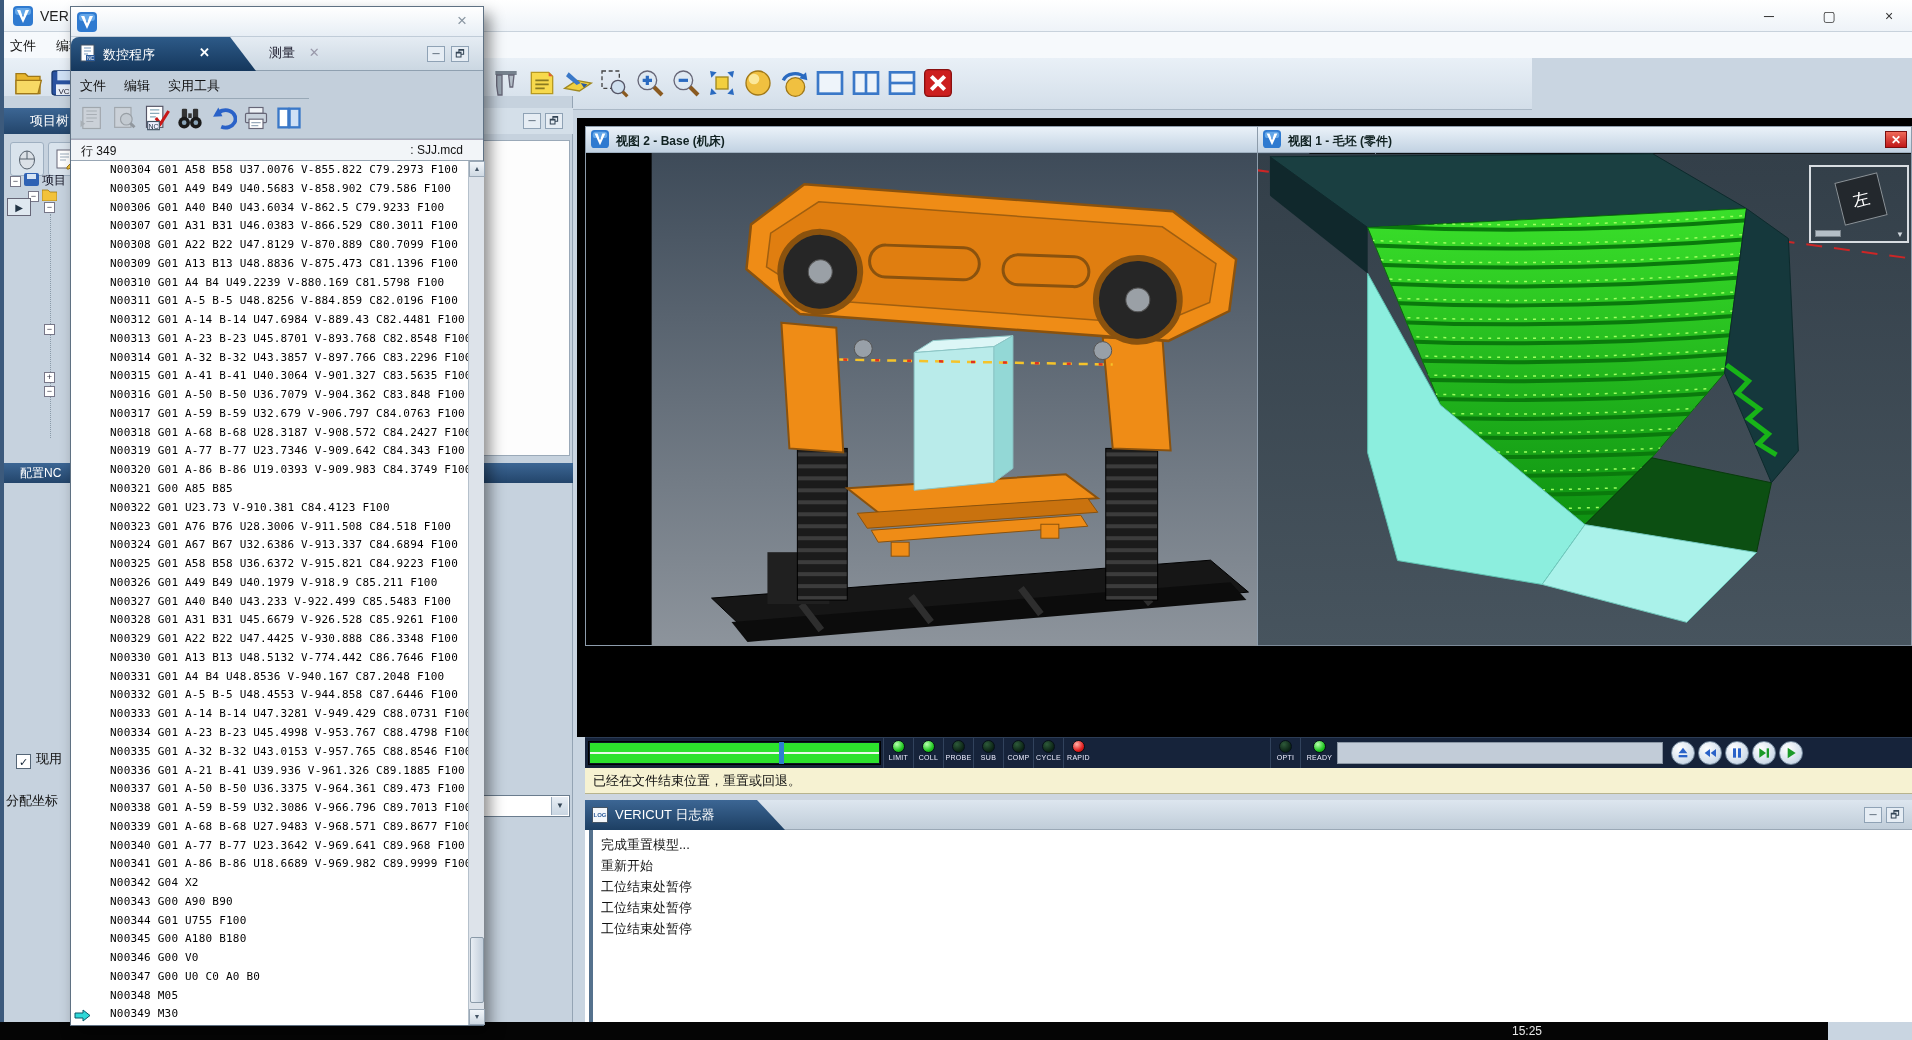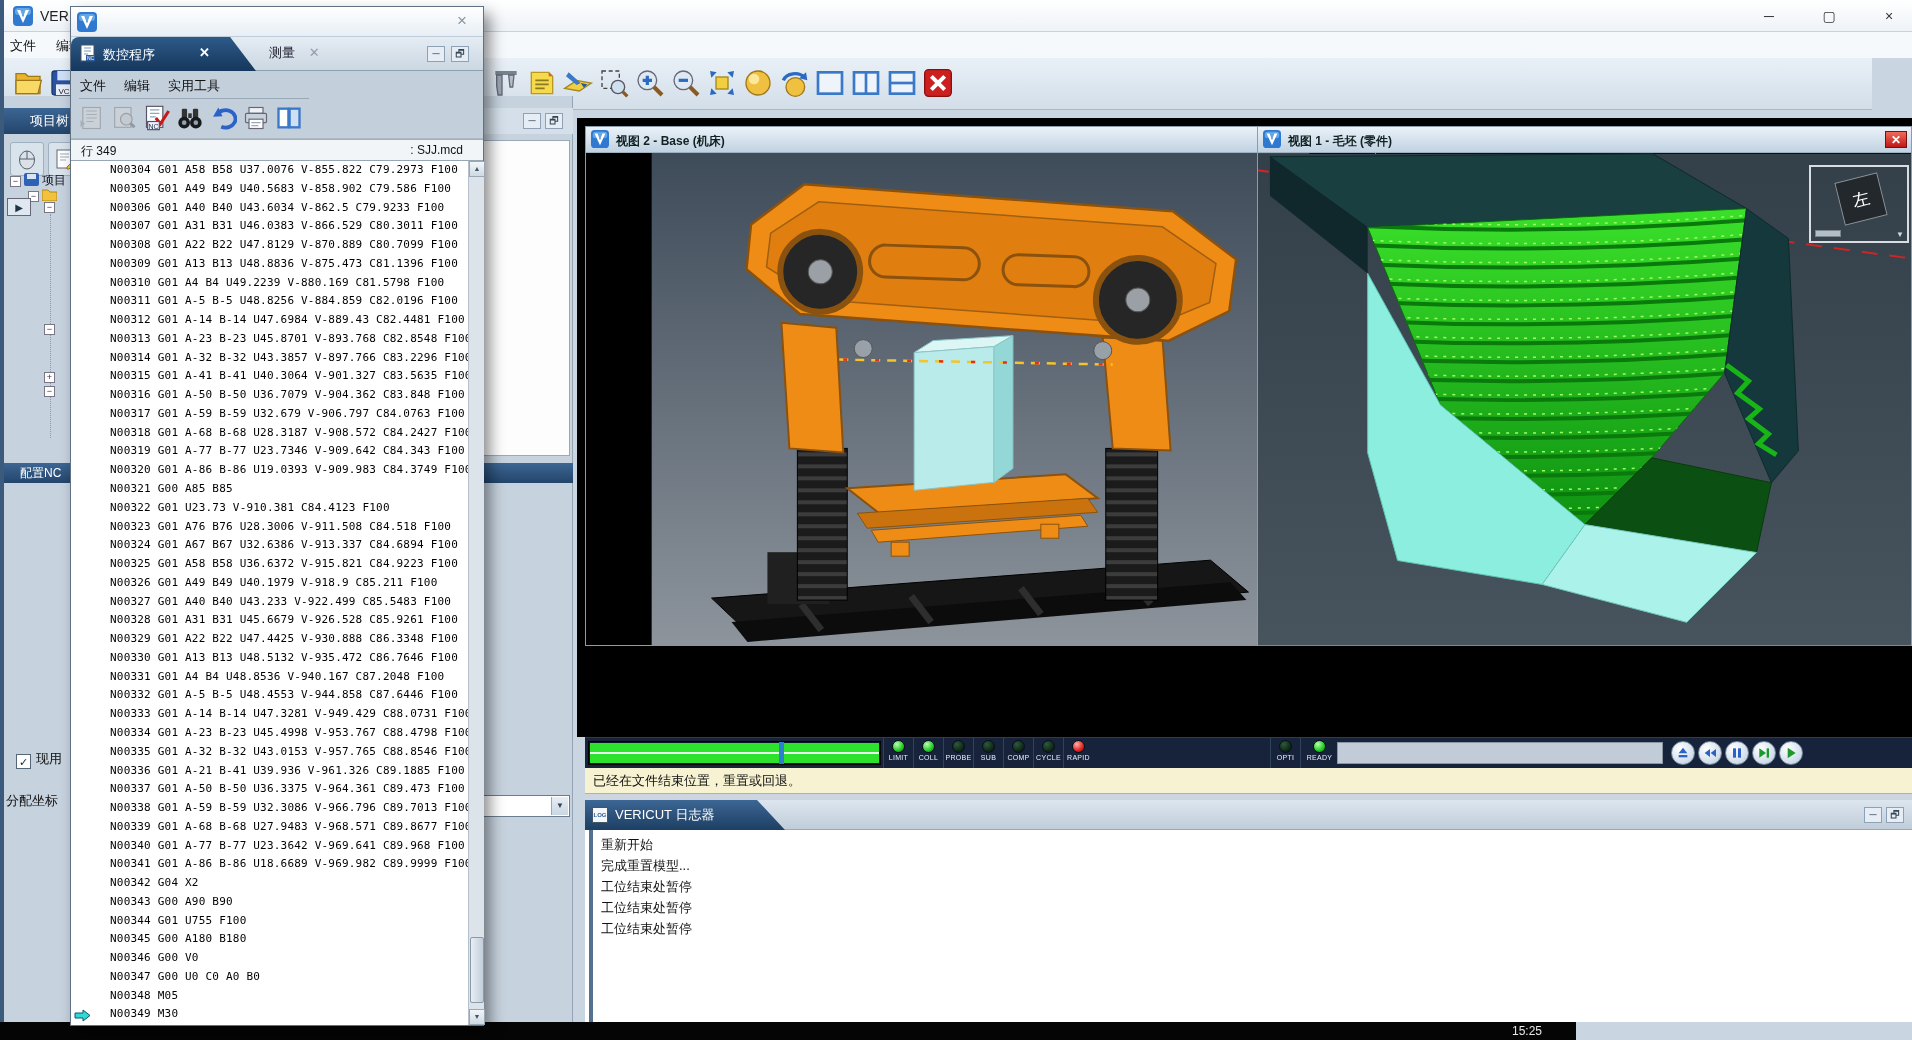--- a/index.html
+++ b/index.html
@@ -18,7 +18,7 @@
     font-size:14px; color:#333; }
   #app-menubar { left:0; top:32px; width:1912px; height:26px; background:#f6f9fc; }
   .menu-item { display:inline-block; padding:5px 10px; font-size:13px; color:#111; }
-  #toolbar-main { left:0; top:58px; width:1872px; height:52px;
+  #toolbar-main { left:0; top:58px; width:1532px; height:52px;
     background:linear-gradient(#e9f0f7,#d3dee9); border-bottom:1px solid #aab8c6; }
   .tbicon { display:inline-block; width:32px; height:32px; margin:0 2px; vertical-align:top; }
   #tb-left { position:absolute; left:10px; top:9px; }

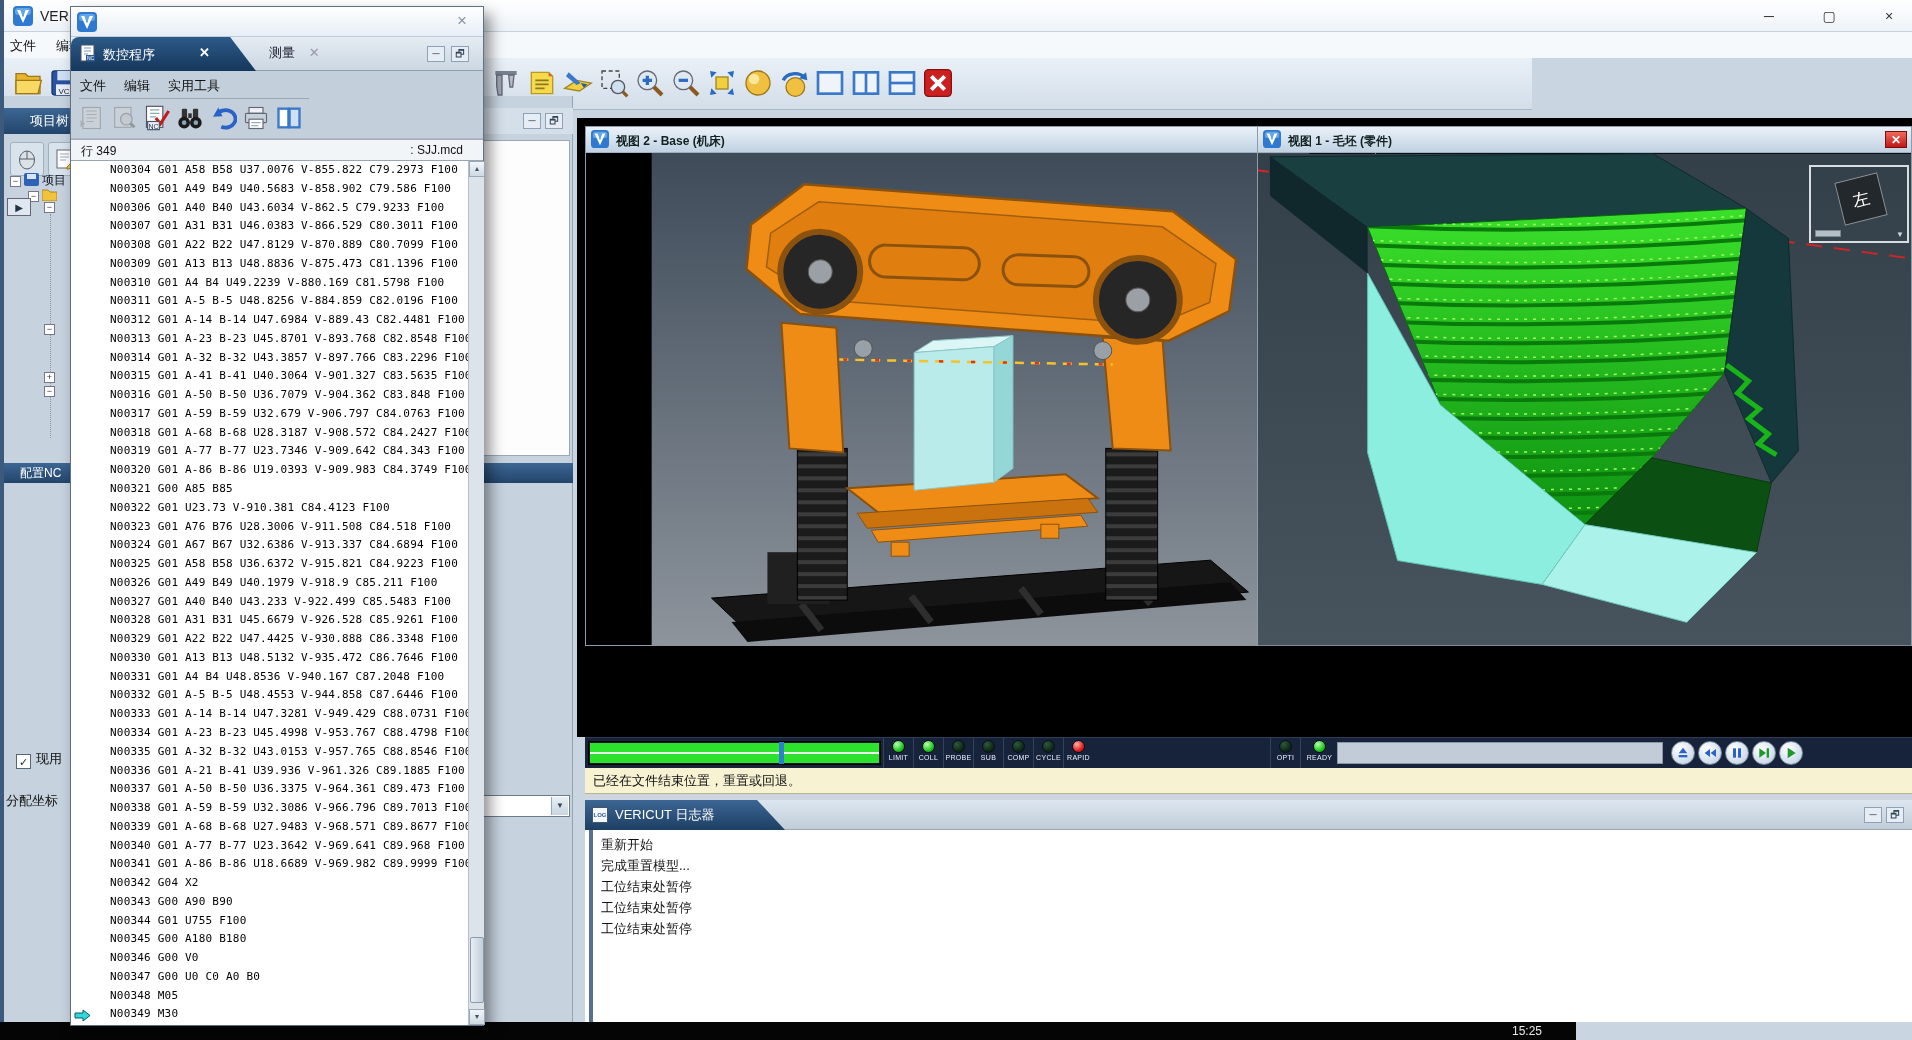--- a/index.html
+++ b/index.html
@@ -653,7 +653,7 @@
       <div class="nc-line">N00327 G01 A40 B40 U43.233 V-922.499 C85.5483 F100</div>
       <div class="nc-line">N00328 G01 A31 B31 U45.6679 V-926.528 C85.9261 F100</div>
       <div class="nc-line">N00329 G01 A22 B22 U47.4425 V-930.888 C86.3348 F100</div>
-      <div class="nc-line">N00330 G01 A13 B13 U48.5132 V-935.472 C86.7646 F100</div>
+      <div class="nc-line">N00330 G01 A13 B13 U48.5132 V-774.442 C86.7646 F100</div>
       <div class="nc-line">N00331 G01 A4 B4 U48.8536 V-940.167 C87.2048 F100</div>
       <div class="nc-line">N00332 G01 A-5 B-5 U48.4553 V-944.858 C87.6446 F100</div>
       <div class="nc-line">N00333 G01 A-14 B-14 U47.3281 V-949.429 C88.0731 F100</div>

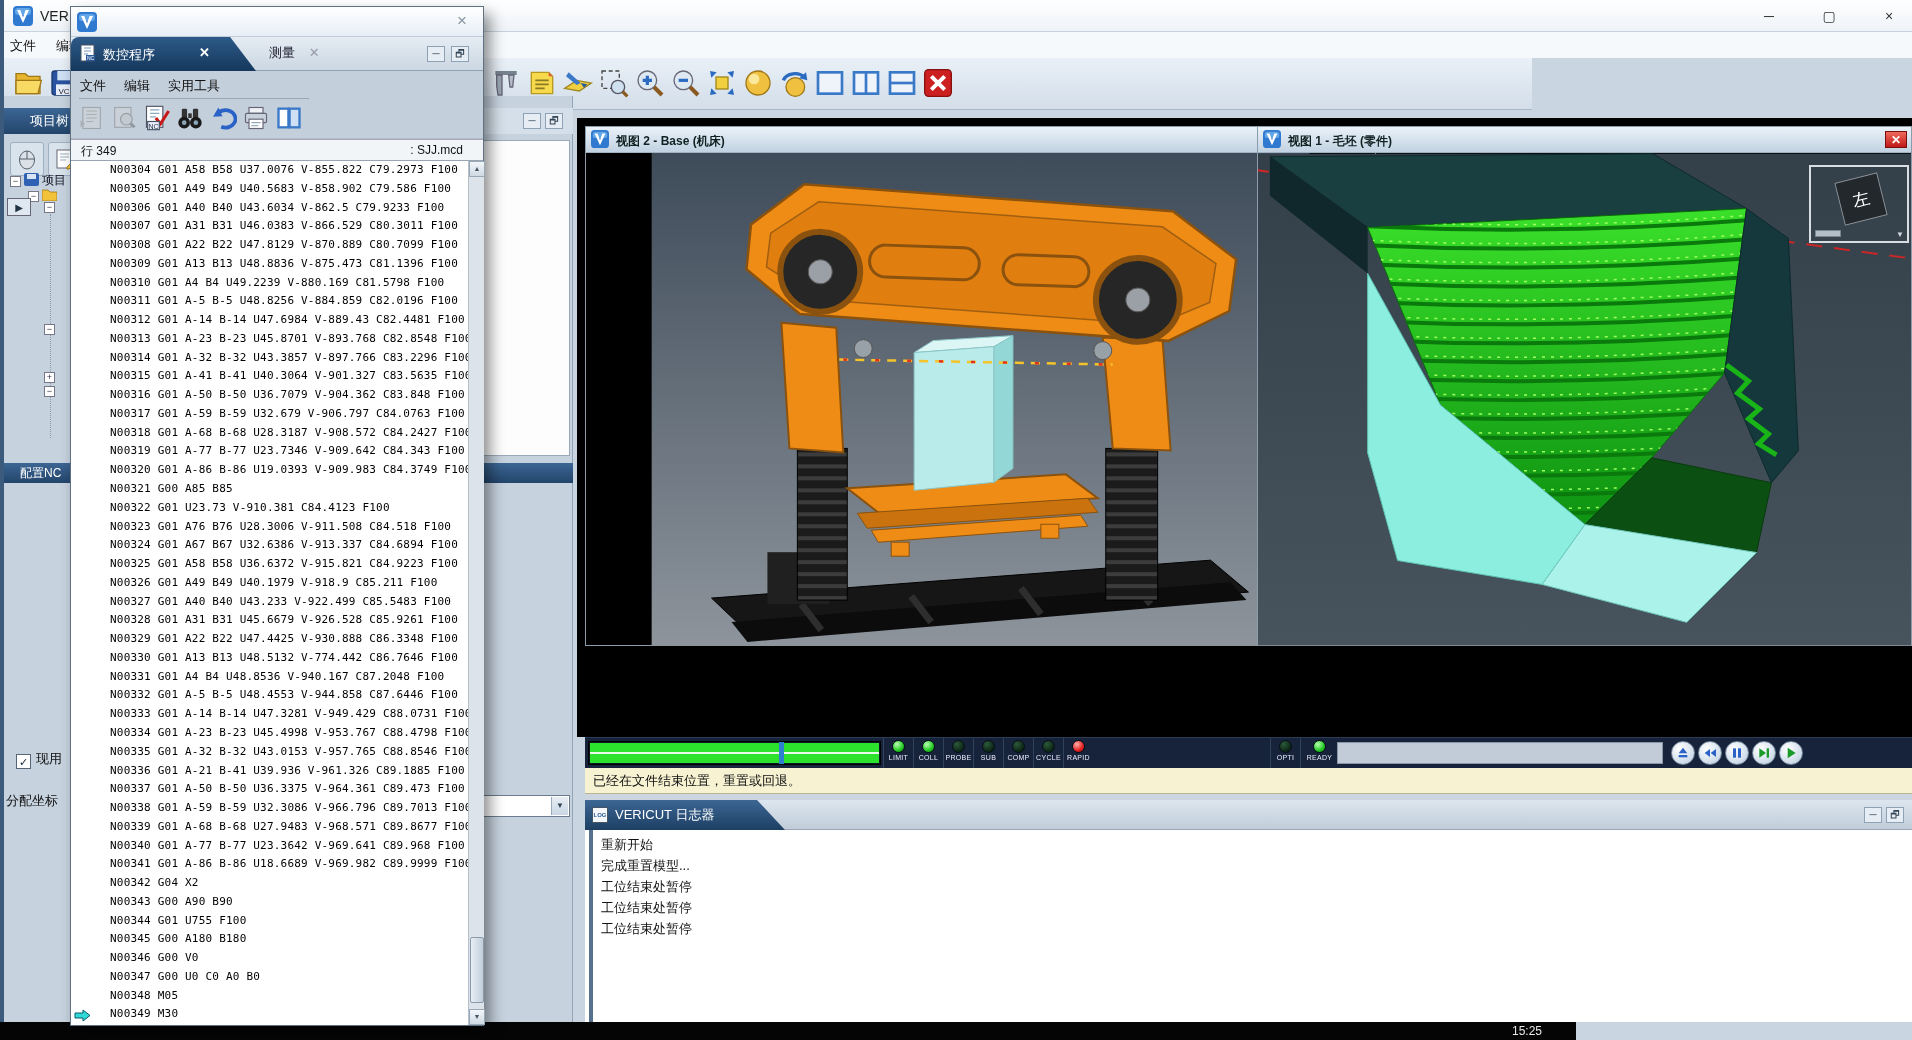--- a/index.html
+++ b/index.html
@@ -522,8 +522,8 @@
     <span class="mini-btn" style="right:8px; top:7px;">🗗</span>
   </div>
   <div id="log-body">
+      <div class="log-entry">完成重置模型...</div>
       <div class="log-entry">重新开始</div>
-      <div class="log-entry">完成重置模型...</div>
       <div class="log-entry">工位结束处暂停</div>
       <div class="log-entry">工位结束处暂停</div>
       <div class="log-entry">工位结束处暂停</div>

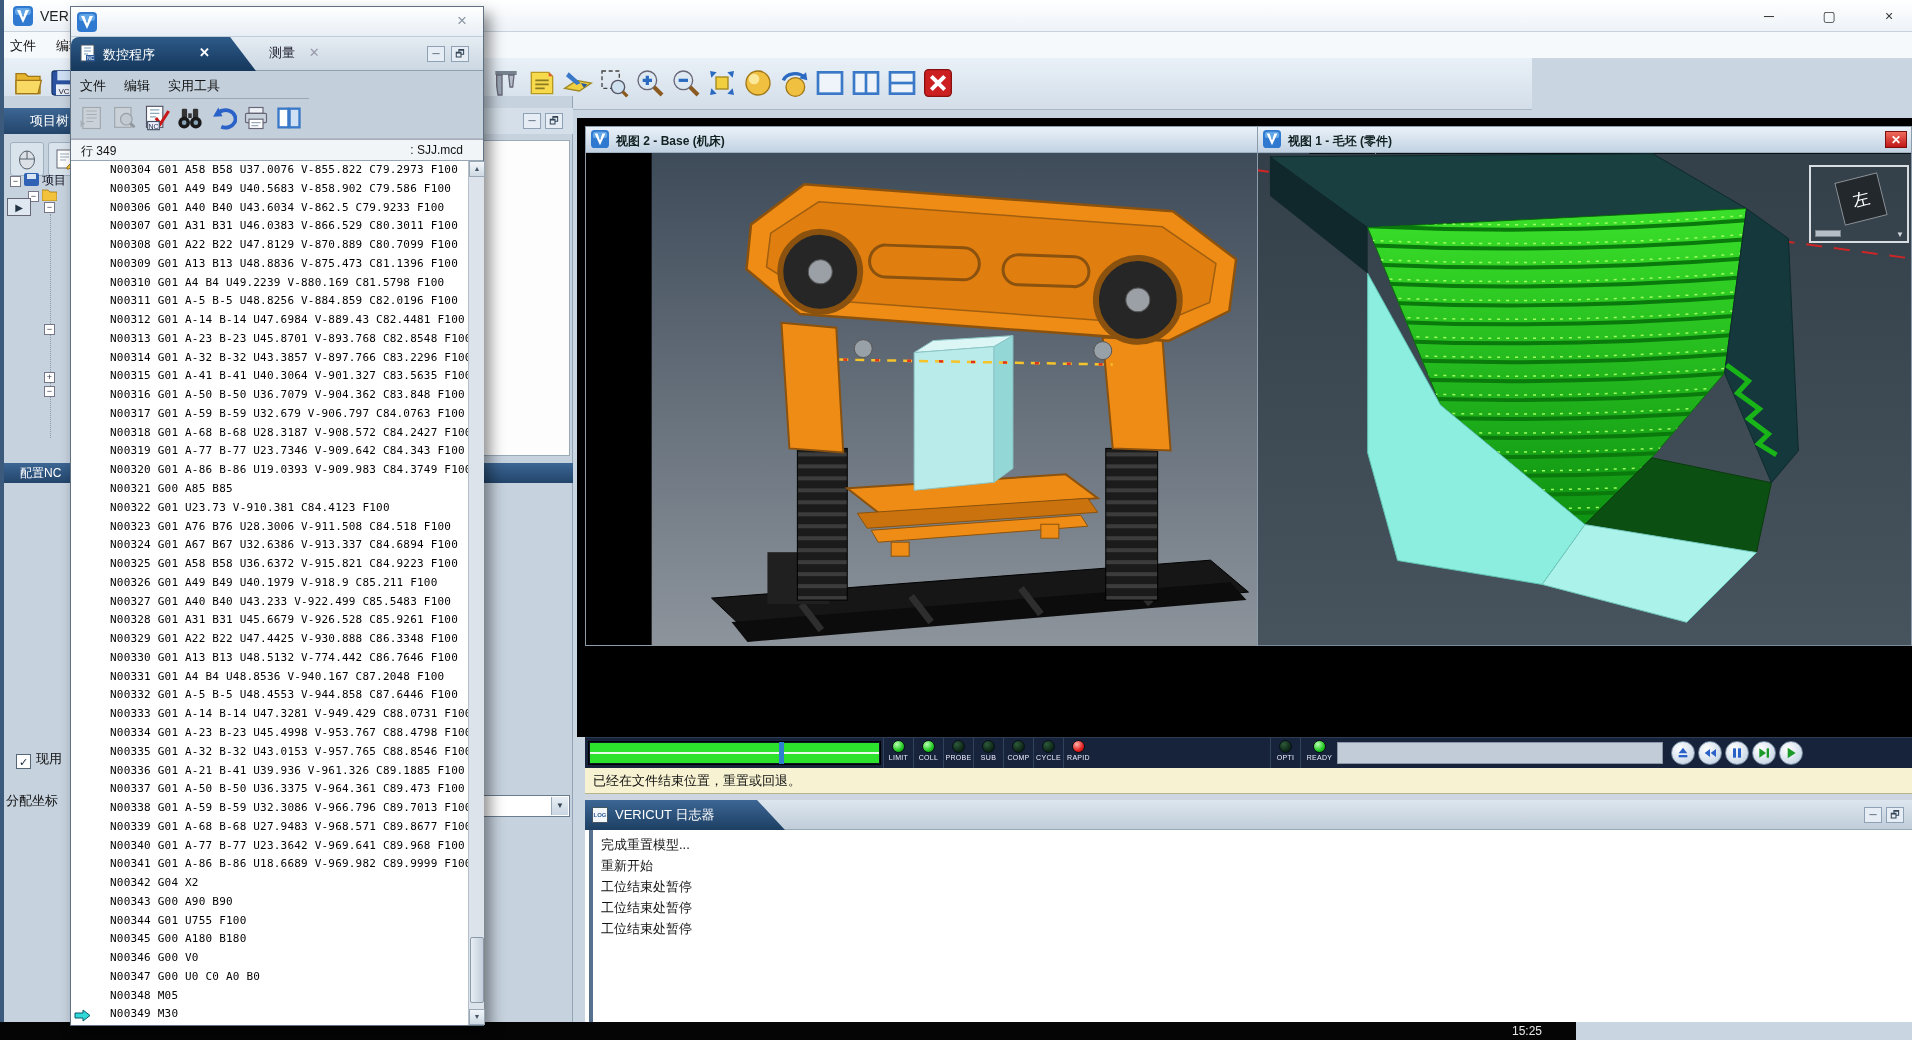--- a/index.html
+++ b/index.html
@@ -123,7 +123,7 @@
   #log-body { position:absolute; left:4px; top:30px; width:1323px; height:192px; background:#fff;
     border-left:4px solid #55718d; padding:4px 8px; }
   .log-entry { font-size:13px; color:#111; line-height:21px; white-space:pre; }
-  #taskbar { left:0; top:1022px; width:1576px; height:18px; background:#050505; }
+  #taskbar { left:0; top:1022px; width:1828px; height:18px; background:#050505; }
   #clock { position:absolute; left:1512px; top:2px; color:#e8e8e8; font-size:12px; }
 
   

